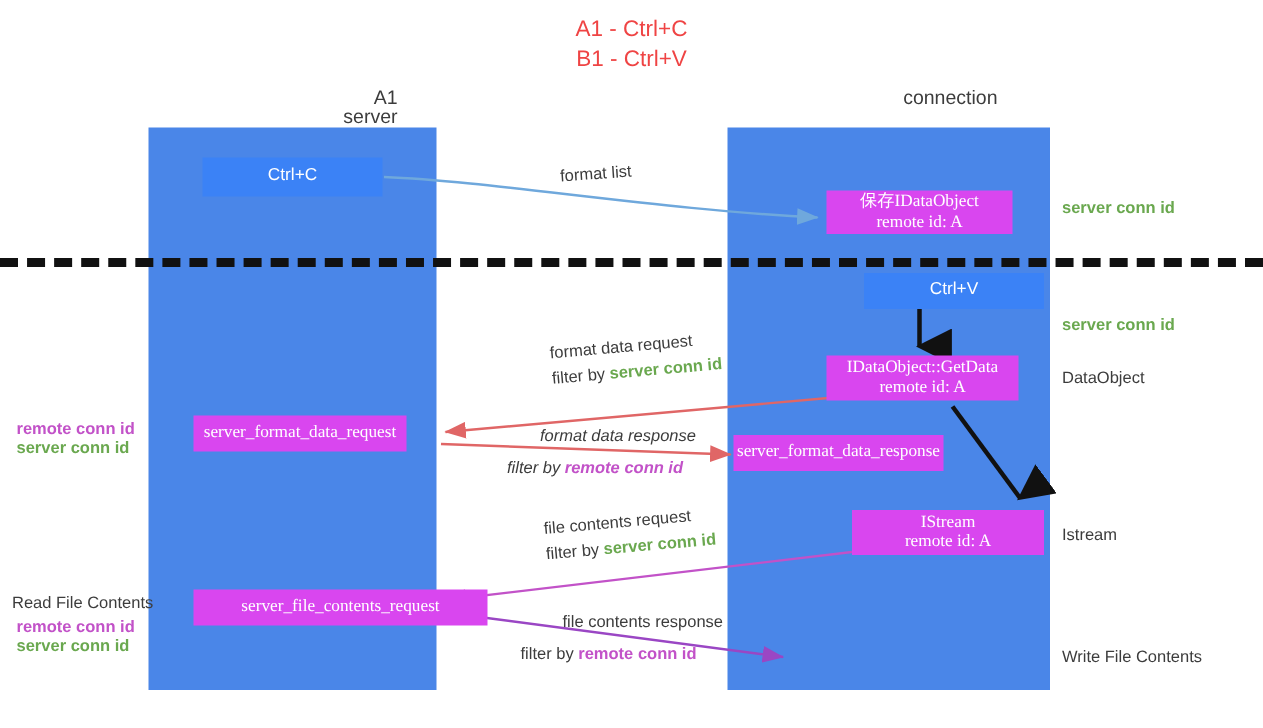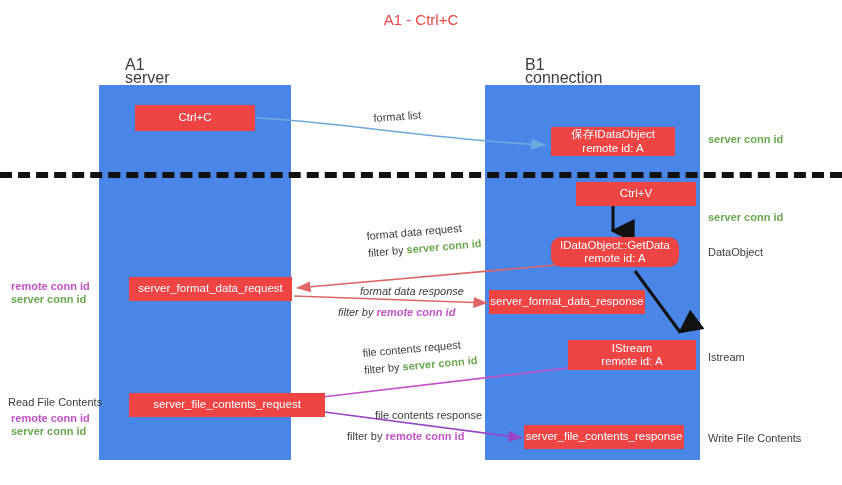--- a/index.html
+++ b/index.html
@@ -64,6 +64,7 @@
 
   <div class="abs title">
     <div>A1 - Ctrl+C</div>
+    <div>B1 - Ctrl+V</div>
   </div>
 
   <div class="abs lane-head" style="left:125px;top:58px;width:140px;">

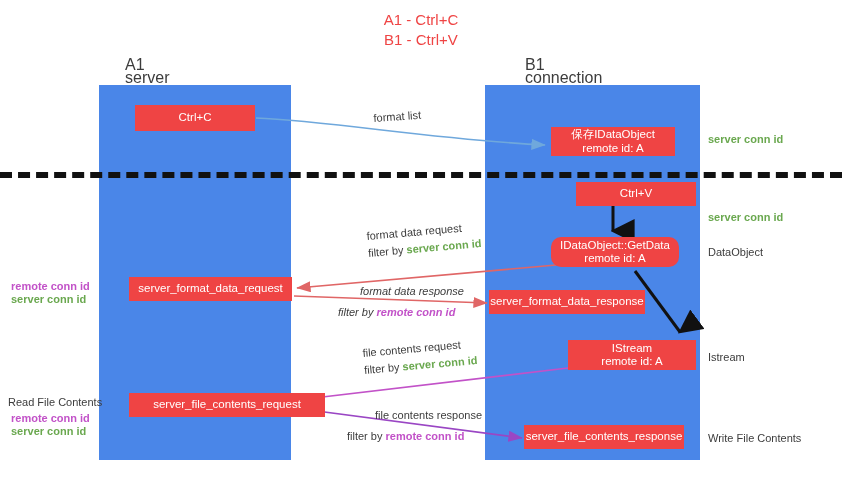--- a/index.html
+++ b/index.html
@@ -22,7 +22,7 @@
 
   
   .lane-head{
-    text-align:left;font-size:16px;line-height:13px;color:#3c3c3c;
+    text-align:right;font-size:13px;line-height:13px;color:#3c3c3c;
   }
 
   

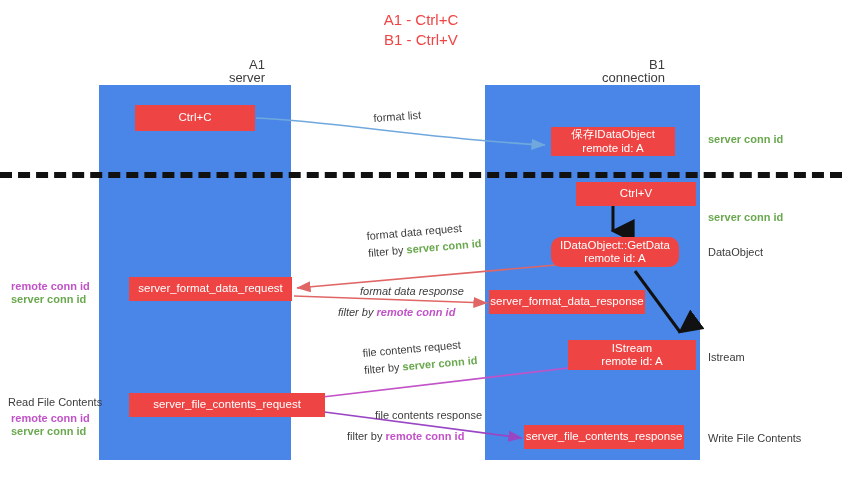--- a/index.html
+++ b/index.html
@@ -72,7 +72,6 @@
     <div>server</div>
   </div>
   <div class="abs lane-head" style="left:525px;top:58px;width:140px;">
-    <div>B1</div>
     <div>connection</div>
   </div>
 

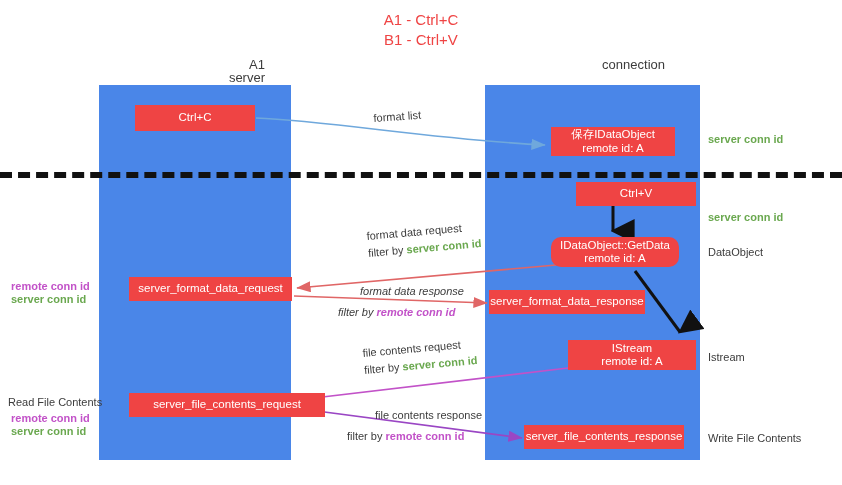--- a/index.html
+++ b/index.html
@@ -37,7 +37,7 @@
     box-sizing:border-box;
   }
   .box-green{background:#6aa84f;background:#76c08a;}
-  .box-green{background:#ef4444;justify-content:center;}
+  .box-green{background:#3b82f6;justify-content:center;}
   .box-orange{background:#ef4444;}
   .box span{display:block;}
 

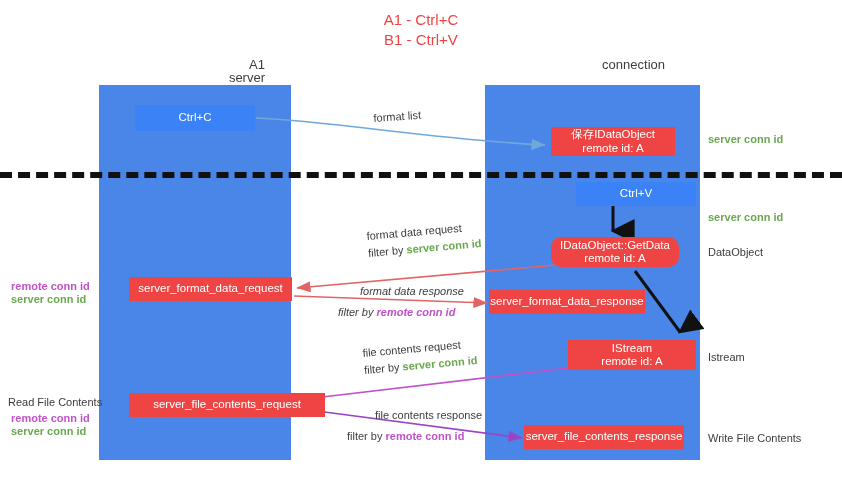--- a/index.html
+++ b/index.html
@@ -38,7 +38,7 @@
   }
   .box-green{background:#6aa84f;background:#76c08a;}
   .box-green{background:#3b82f6;justify-content:center;}
-  .box-orange{background:#ef4444;}
+  .box-orange{background:#d946ef;font-family:Liberation Serif, serif;}
   .box span{display:block;}
 
   

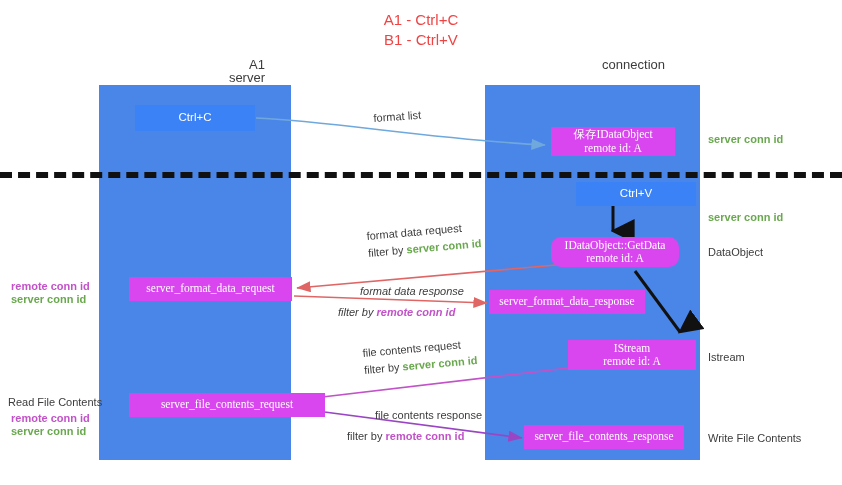--- a/index.html
+++ b/index.html
@@ -135,7 +135,7 @@
     <span>Ctrl+V</span>
   </div>
 
-  <div class="abs box box-orange" style="left:551px;top:237px;width:128px;height:30px;border-radius:10px;">
+  <div class="abs box box-orange" style="left:551px;top:237px;width:128px;height:30px;">
     <span>IDataObject::GetData</span>
     <span>remote id: A</span>
   </div>

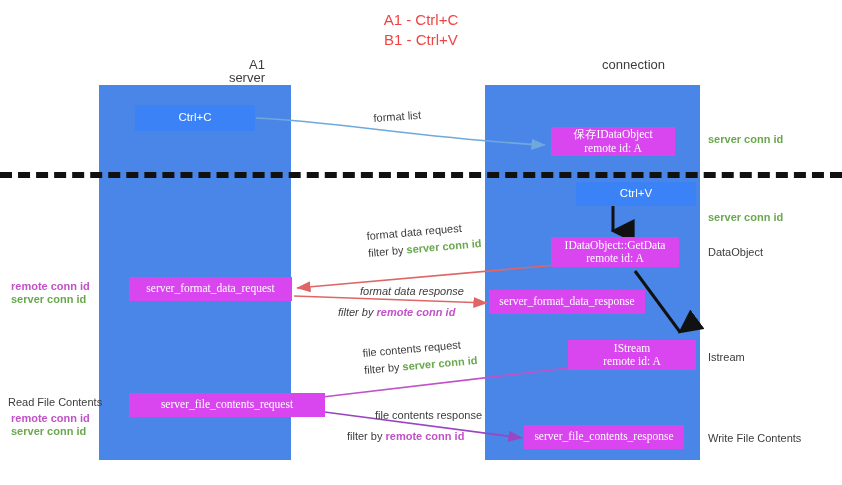--- a/index.html
+++ b/index.html
@@ -118,7 +118,7 @@
     <span>Ctrl+C</span>
   </div>
 
-  <div class="abs box box-orange" style="left:129px;top:277px;width:163px;height:24px;">
+  <div class="abs box box-orange" style="left:129px;top:277px;width:142px;height:24px;">
     <span>server_format_data_request</span>
   </div>
 

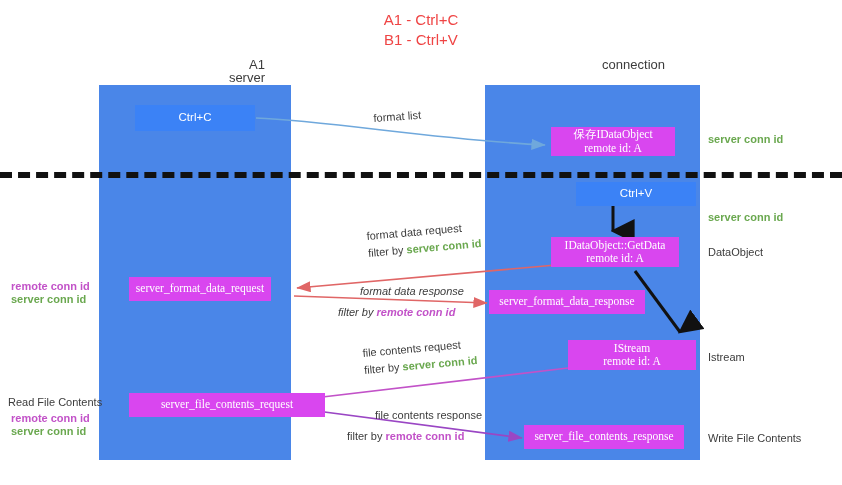--- a/index.html
+++ b/index.html
@@ -145,7 +145,7 @@
     <span>remote id: A</span>
   </div>
 
-  <div class="abs box box-orange" style="left:489px;top:290px;width:156px;height:24px;">
+  <div class="abs box box-orange" style="left:489px;top:290px;width:140px;height:24px;">
     <span>server_format_data_response</span>
   </div>
 

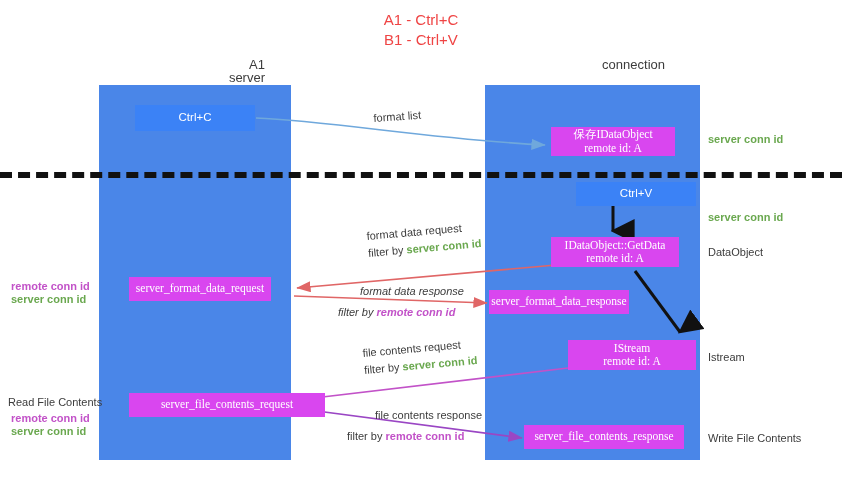--- a/index.html
+++ b/index.html
@@ -149,9 +149,6 @@
     <span>server_format_data_response</span>
   </div>
 
-  <div class="abs box box-orange" style="left:524px;top:425px;width:160px;height:24px;">
-    <span>server_file_contents_response</span>
-  </div>
 
   <div class="abs rot lbl" style="left:373px;top:111px;transform:rotate(-4deg);">
     <span>format list</span>

